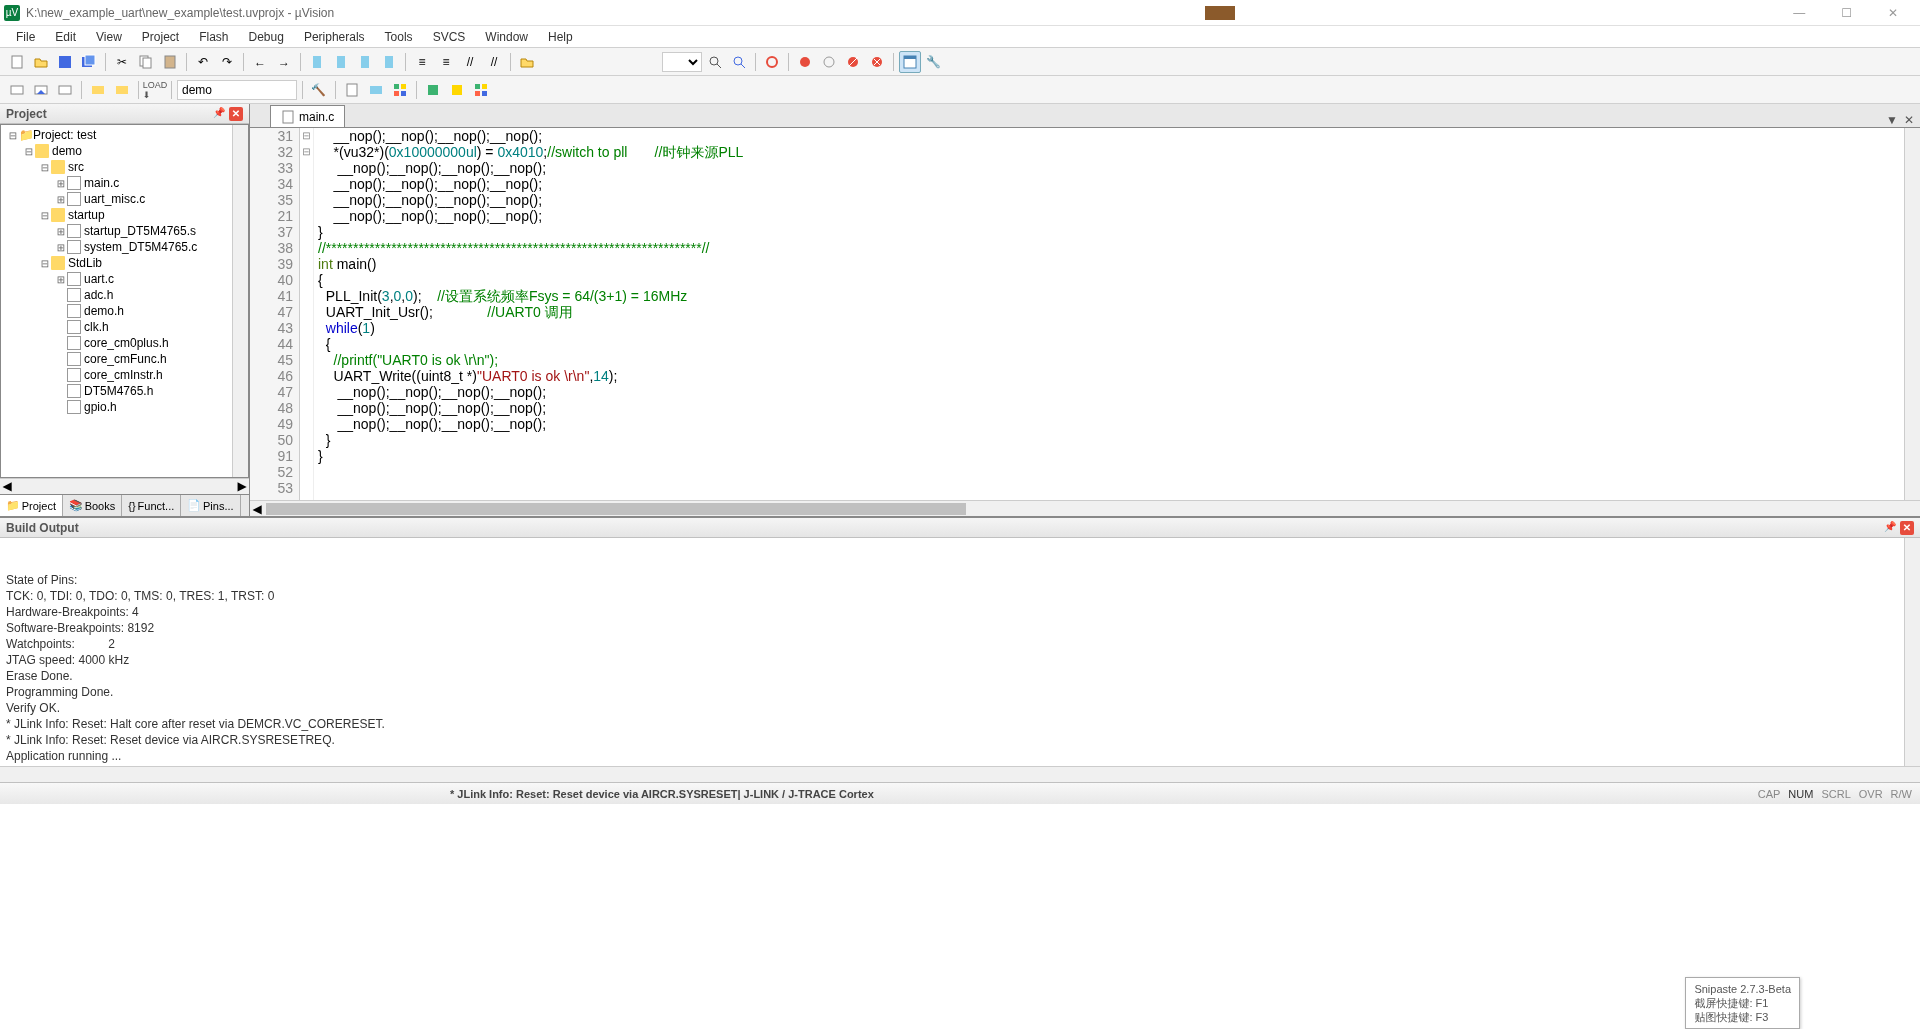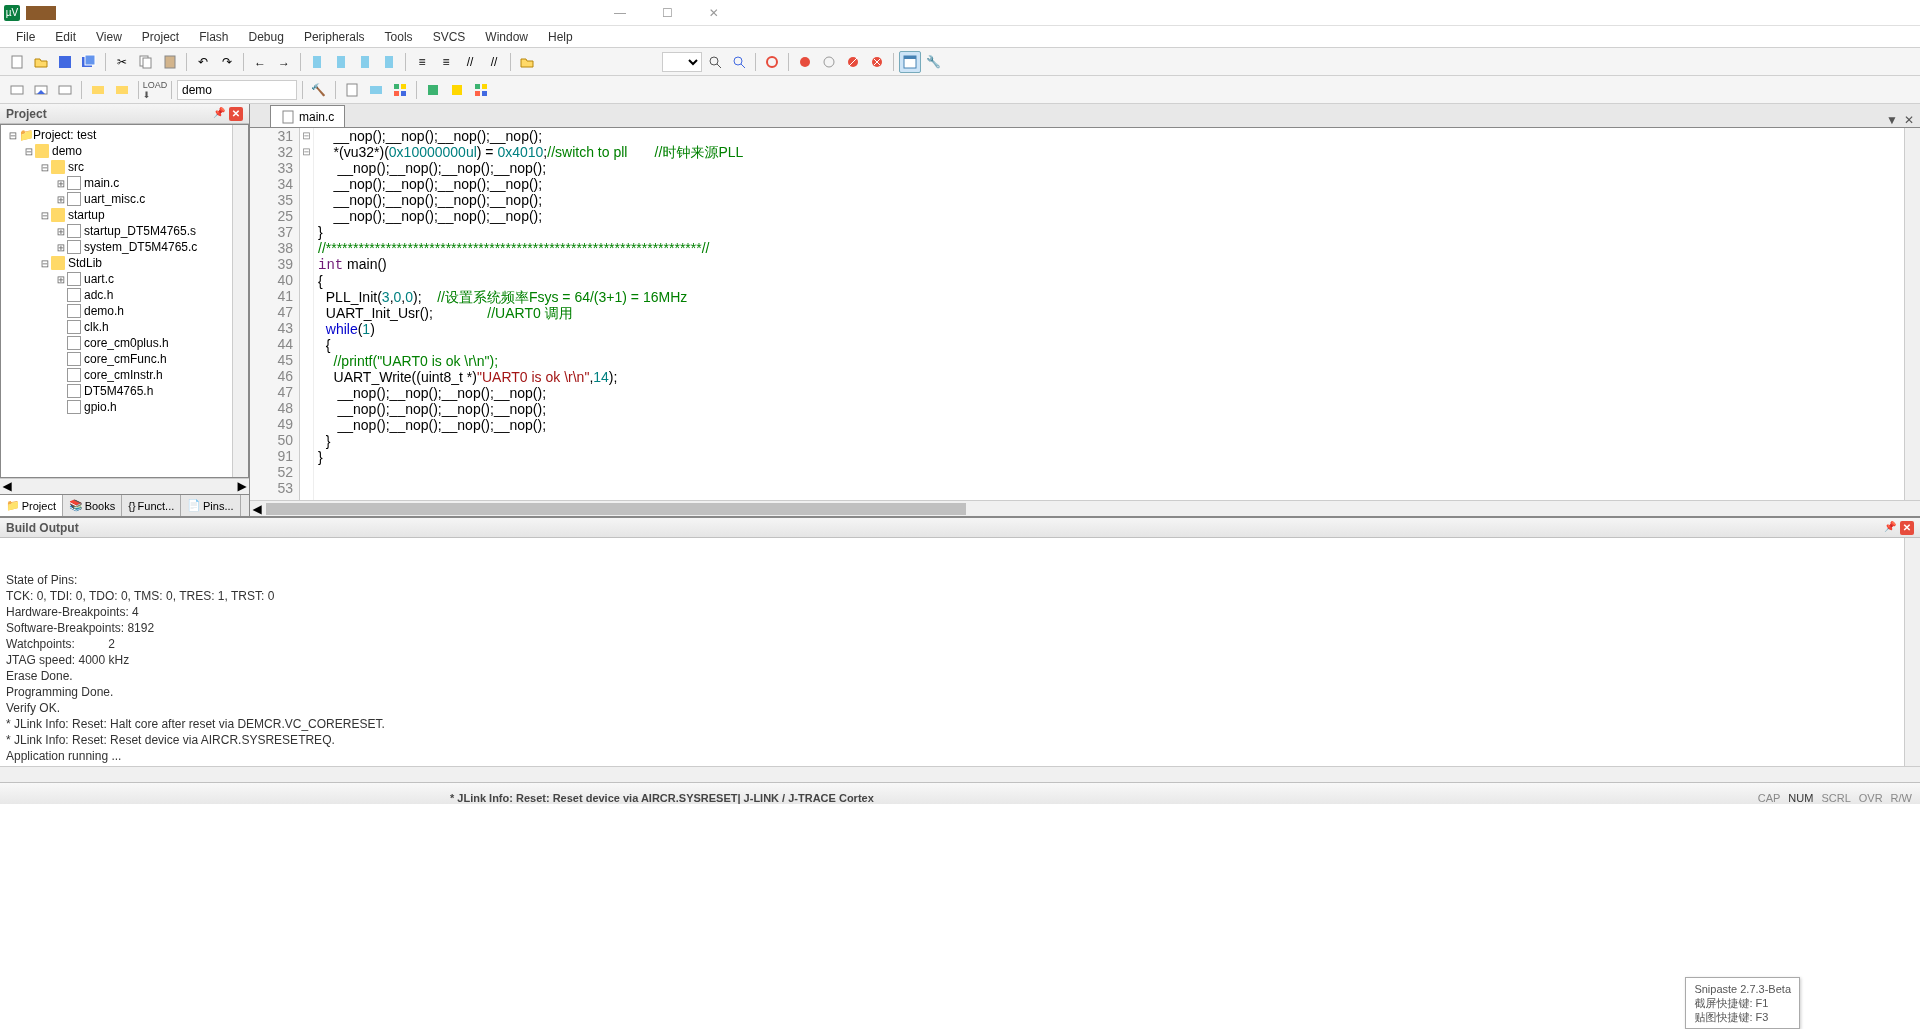--- a/index.html
+++ b/index.html
@@ -64,6 +64,7 @@
 
 <div class="titlebar">
   <div class="titlebar-icon">µV</div>
+  <div class="titlebar-text">K:\new_example_uart\new_example\test.uvprojx - µVision</div>
   <div class="titlebar-badge"></div>
   <div class="win-controls">
     <span class="win-btn">—</span>

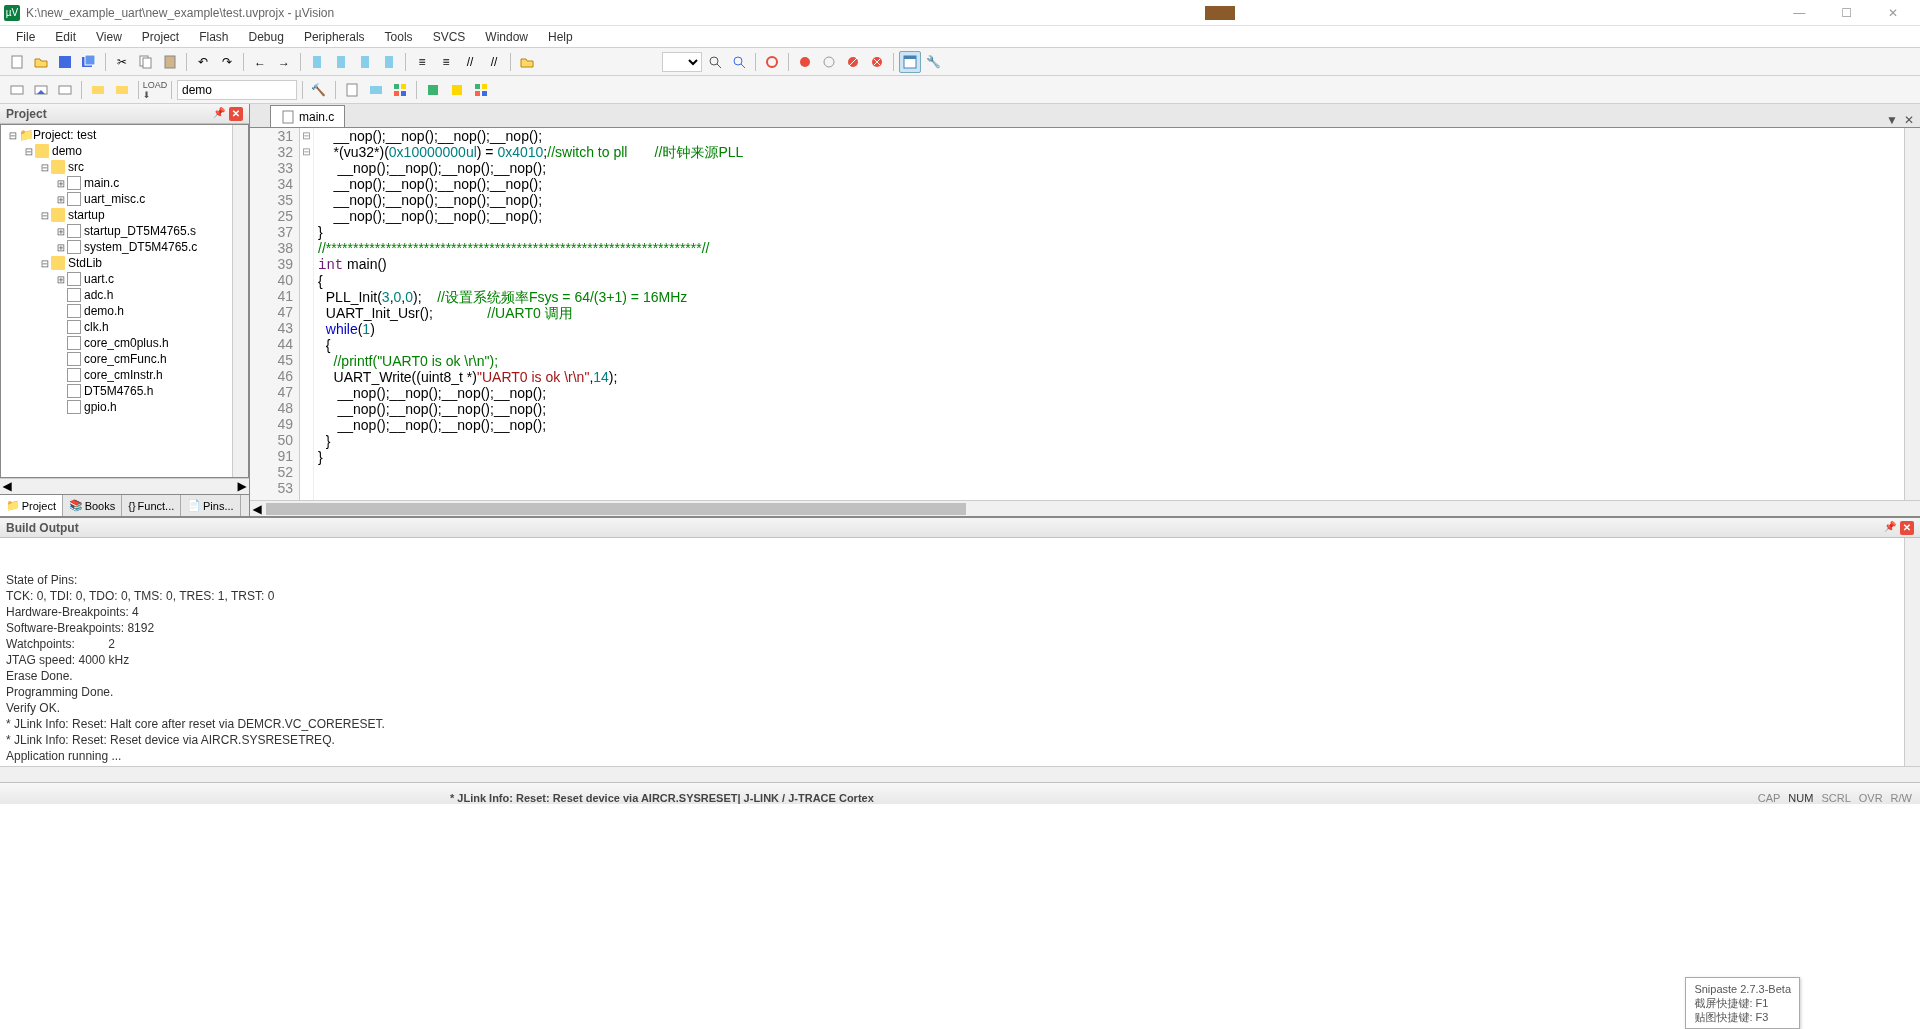--- a/index.html
+++ b/index.html
@@ -435,7 +435,7 @@
           <div>33</div>
           <div>34</div>
           <div>35</div>
-          <div>25</div>
+          <div>21</div>
           <div>37</div>
           <div>38</div>
           <div>39</div>

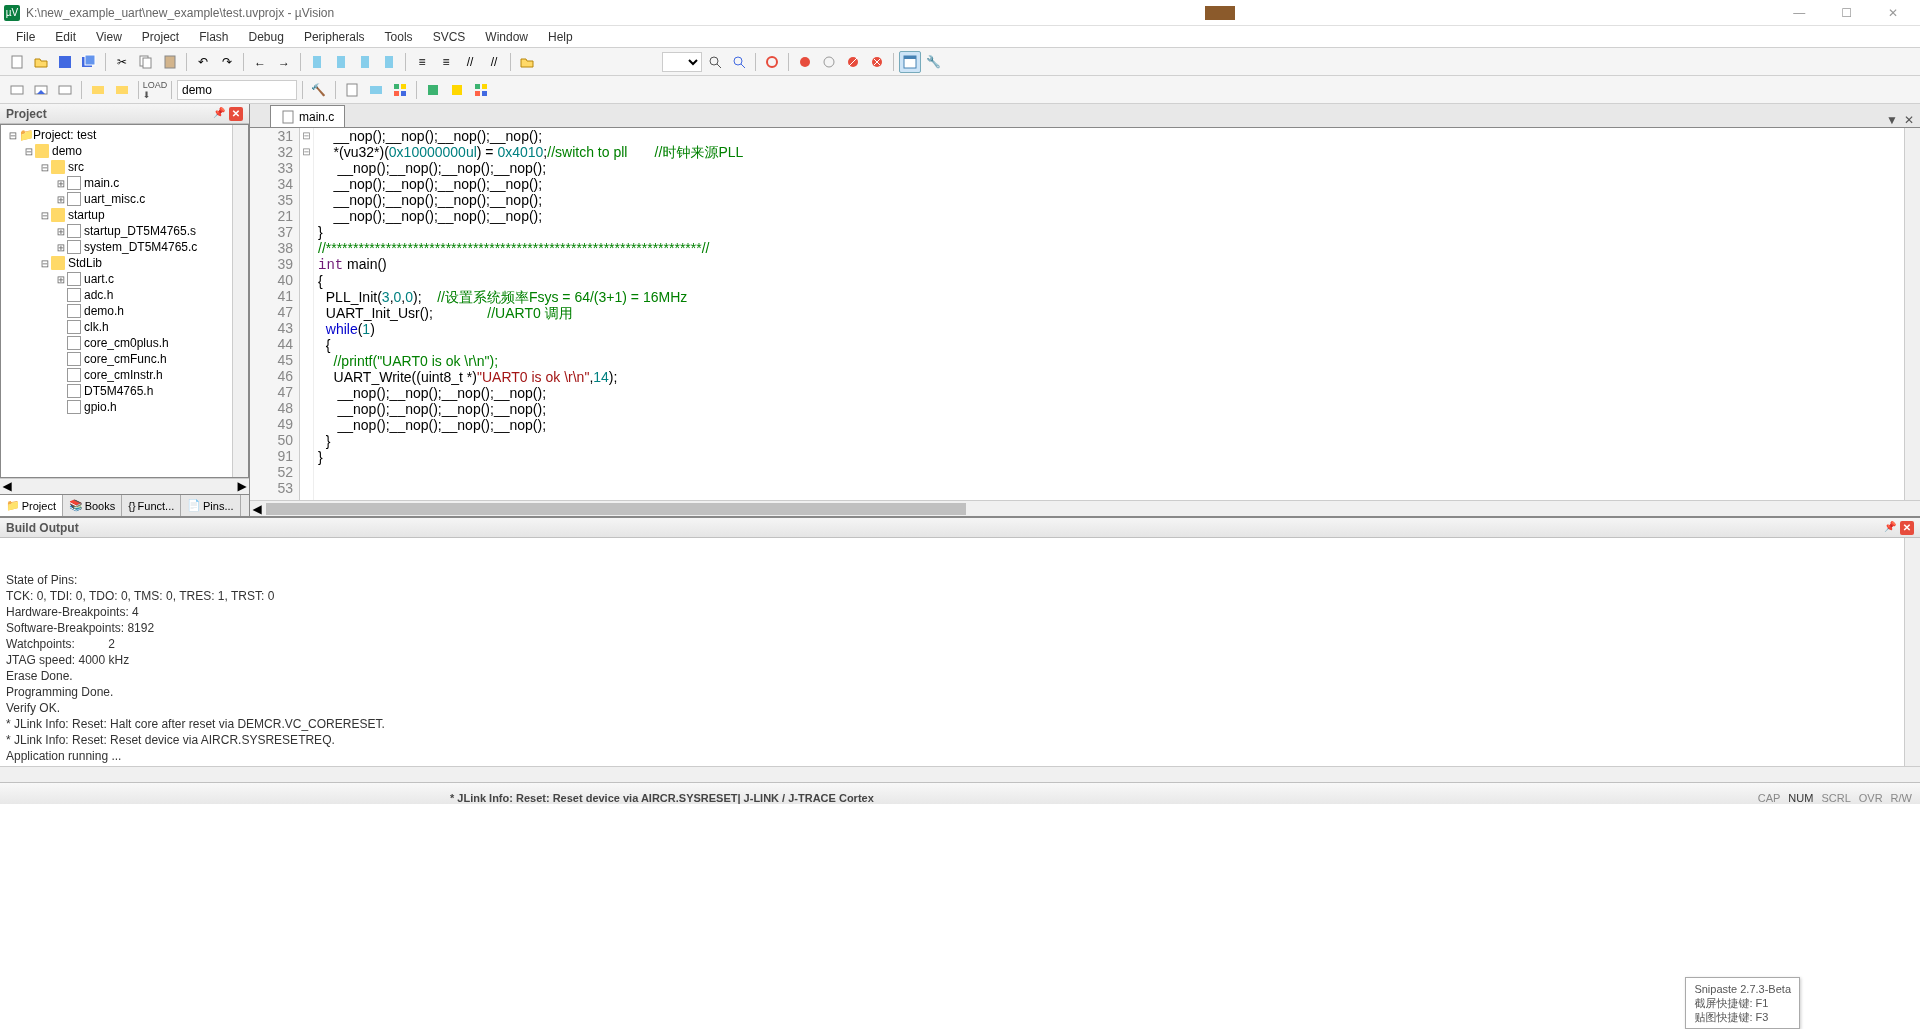--- a/index.html
+++ b/index.html
@@ -46,7 +46,7 @@
 .code-scroll-v { position:absolute; right:0; top:0; width:16px; height:100%; background:#f0f0f0; border-left:1px solid #ccc; }
 .editor-hscroll { height:16px; background:#f0f0f0; border-top:1px solid #ccc; display:flex; align-items:center; }
 .editor-hscroll .thumb { width:700px; height:12px; background:#c0c0c0; margin-left:2px; }
-.k-blue { color: #0000cc; } .k-green { color: #008000; } .k-num { color: #008080; } .k-str { color: #a31515; } .k-type { color:#701a75;font-family:Liberation Mono, monospace; }
+.k-blue { color: #0000cc; } .k-green { color: #008000; } .k-num { color: #008080; } .k-str { color: #a31515; } .k-type { color:#4d7c0f; }
 .build-pane { border-top: 2px solid #888; }
 .build-title { height: 20px; background: linear-gradient(#f5f5f5,#e5e5e5); border-bottom: 1px solid #c0c0c0; display: flex; align-items: center; padding: 0 6px; font-weight: bold; color: #555; }
 .build-title .pane-close { margin-left: auto; display:flex; gap:2px; }

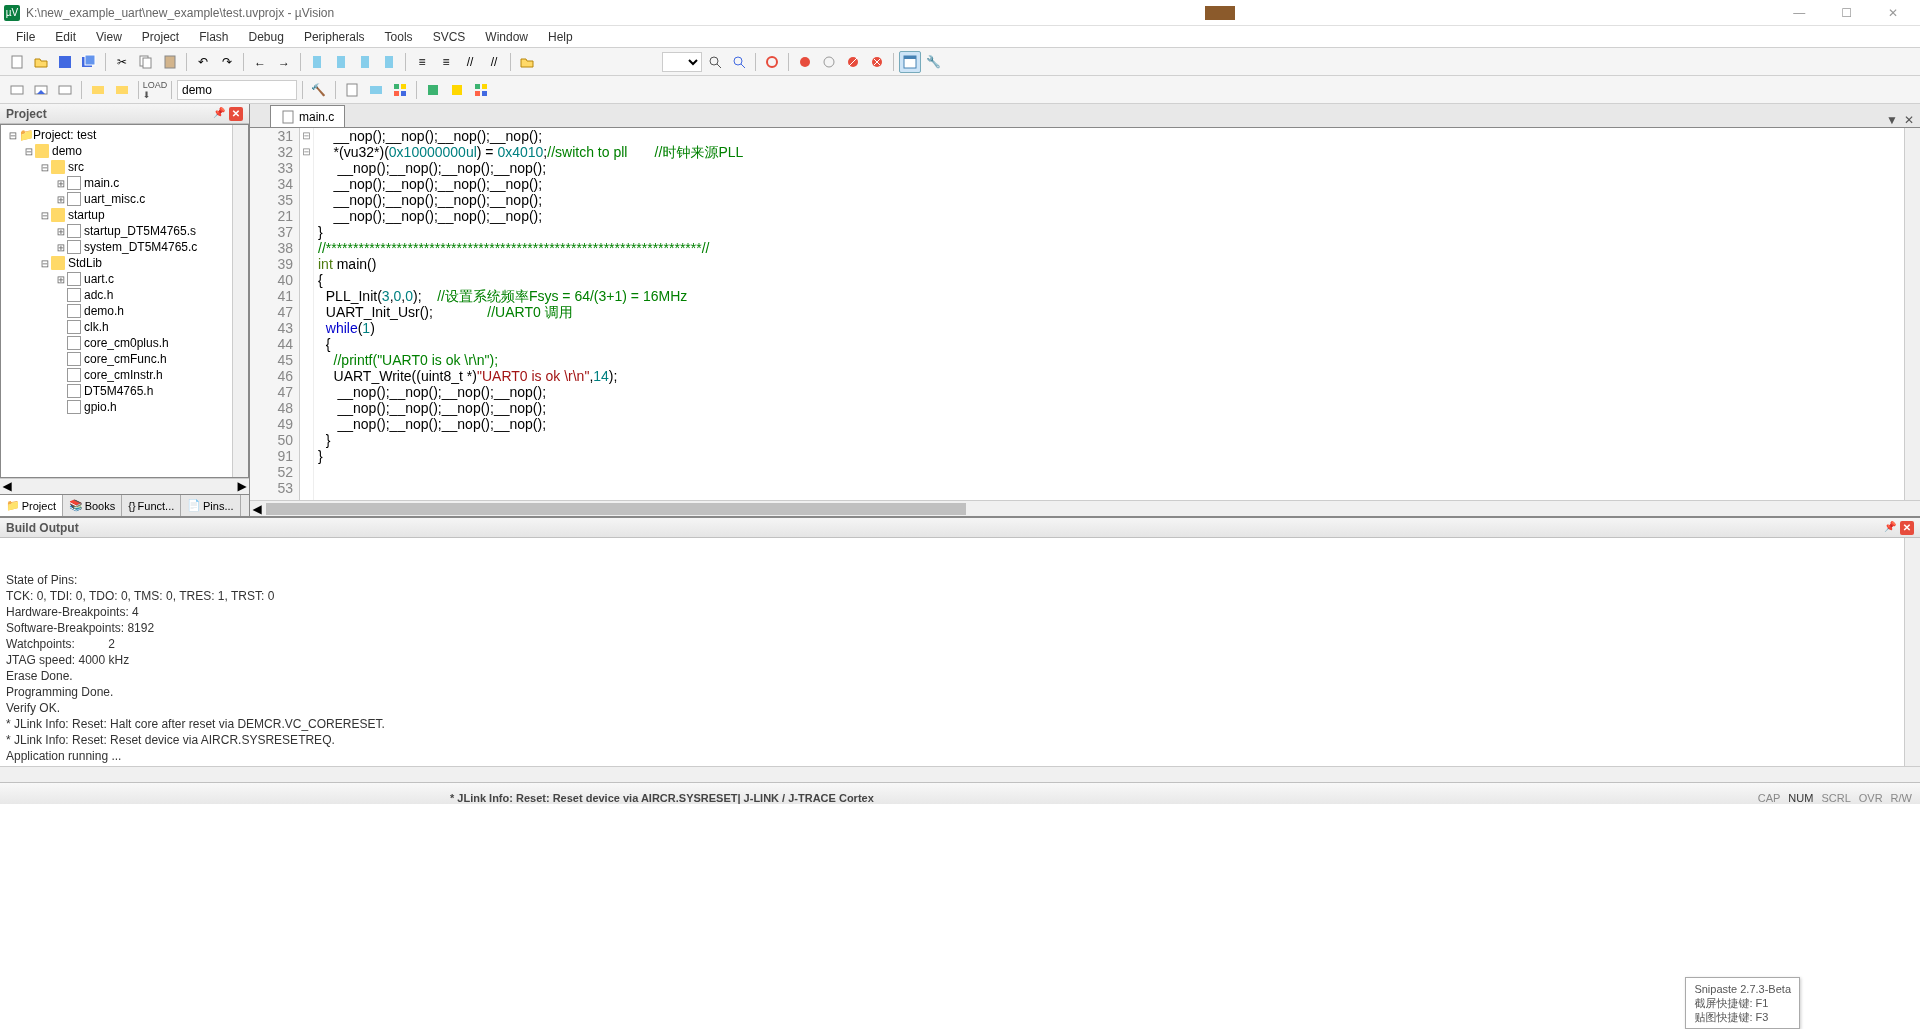--- a/index.html
+++ b/index.html
@@ -53,7 +53,7 @@
 .build-body { height: 228px; padding: 2px 6px; font-family: Consolas, monospace; font-size: 12px; line-height: 16px; color: #333; background:#fff; overflow:hidden; position:relative; white-space:pre; }
 .build-scroll-v { position:absolute; right:0; top:0; width:16px; height:100%; background:#f0f0f0; border-left:1px solid #ccc; }
 .build-hscroll { height:16px; background:#f0f0f0; border-top:1px solid #ccc; }
-.statusbar { height: 22px; background: linear-gradient(#f8f8f8,#e8e8e8); border-top: 1px solid #c0c0c0; display: flex; align-items: flex-end; padding: 0 8px; font-size: 11px; color: #444; }
+.statusbar { height: 22px; background: linear-gradient(#f8f8f8,#e8e8e8); border-top: 1px solid #c0c0c0; display: flex; align-items: center; padding: 0 8px; font-size: 11px; color: #444; }
 .status-center { margin: 0 auto; font-weight:bold; }
 .status-right { margin-left: auto; display: flex; gap: 8px; color:#888; }
 .snip-tip { position:absolute; right:120px; bottom:0; background:#fff; border:1px solid #aaa; padding:4px 8px; font-size:11px; color:#555; box-shadow:1px 1px 3px rgba(0,0,0,0.2); line-height:14px; }

